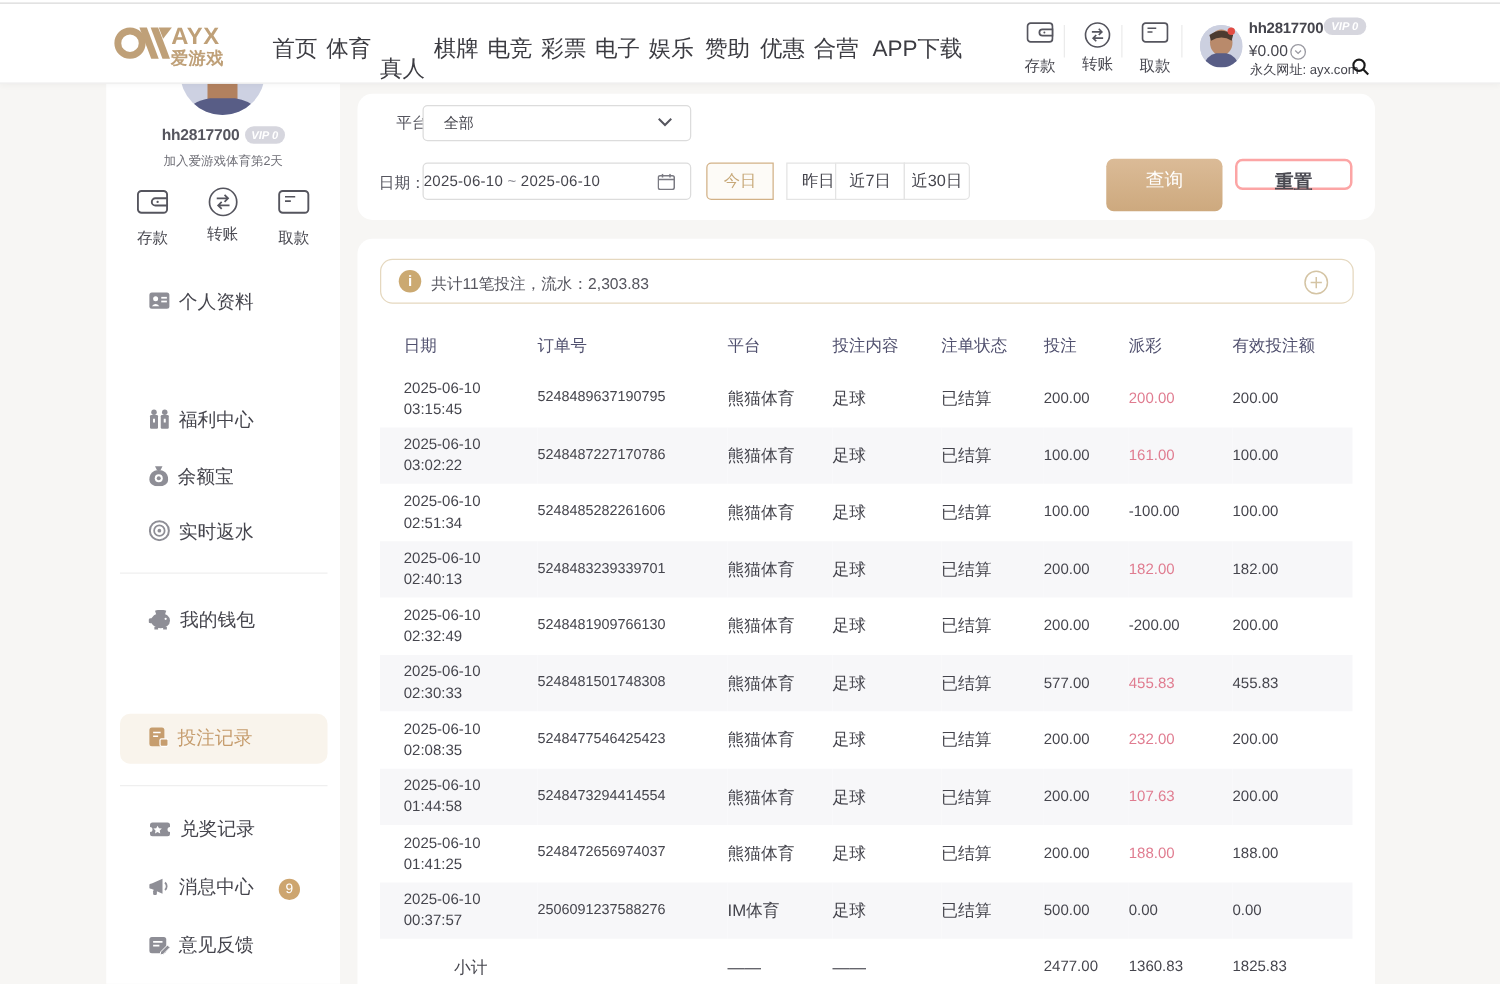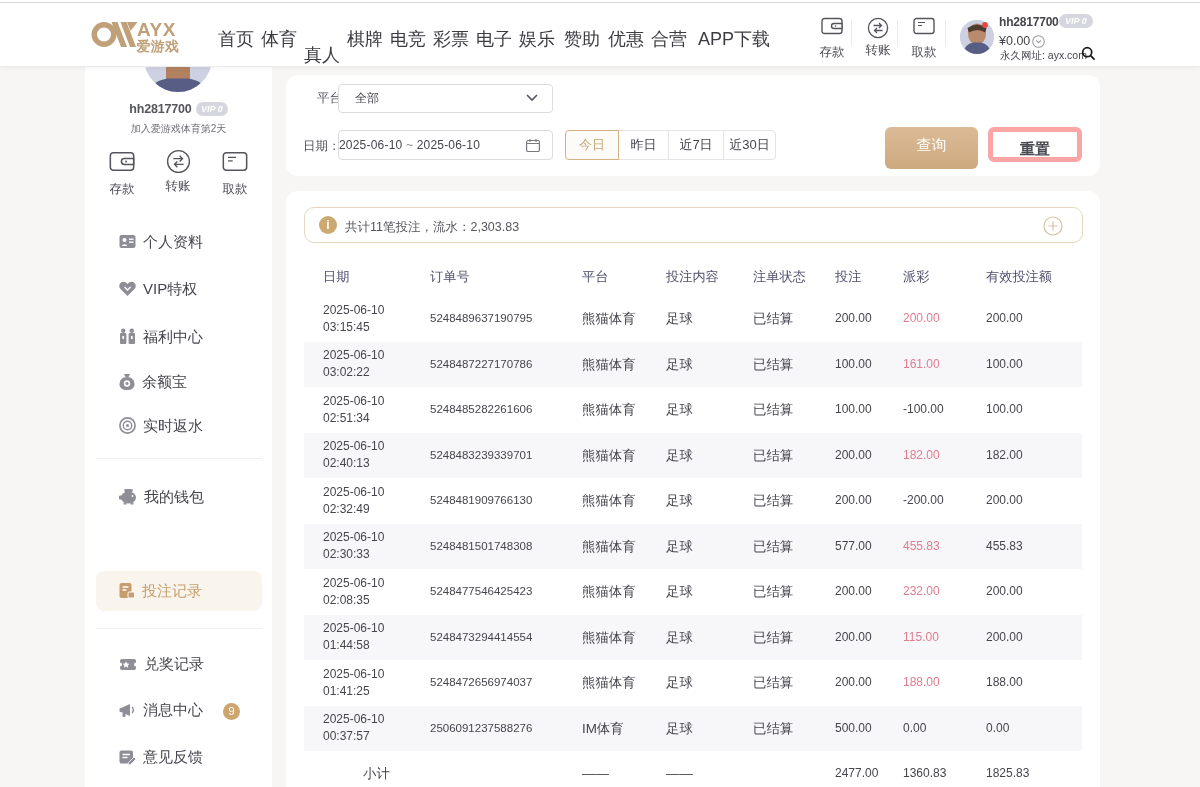--- a/index.html
+++ b/index.html
@@ -229,7 +229,7 @@
       </svg>
   </div>
   <div class="qbtn" style="left:279px;width:54px;border-color:#d2b187;color:#c7a878;background:#fdfbf7;border-radius:4px 0 0 4px;z-index:2;">今日</div>
-  <div class="qbtn" style="left:332px;width:51px;">昨日</div>
+  <div class="qbtn" style="left:343px;width:51px;">昨日</div>
   <div class="qbtn" style="left:382px;width:56px;">近7日</div>
   <div class="qbtn" style="left:437px;width:53px;border-radius:0 4px 4px 0;">近30日</div>
   <div class="abs" style="left:599px;top:52px;width:93px;height:42px;border-radius:6px;background:linear-gradient(180deg,#dbbb97,#cda97e);color:#fff;font-size:15px;text-align:center;line-height:35px;">查询</div>

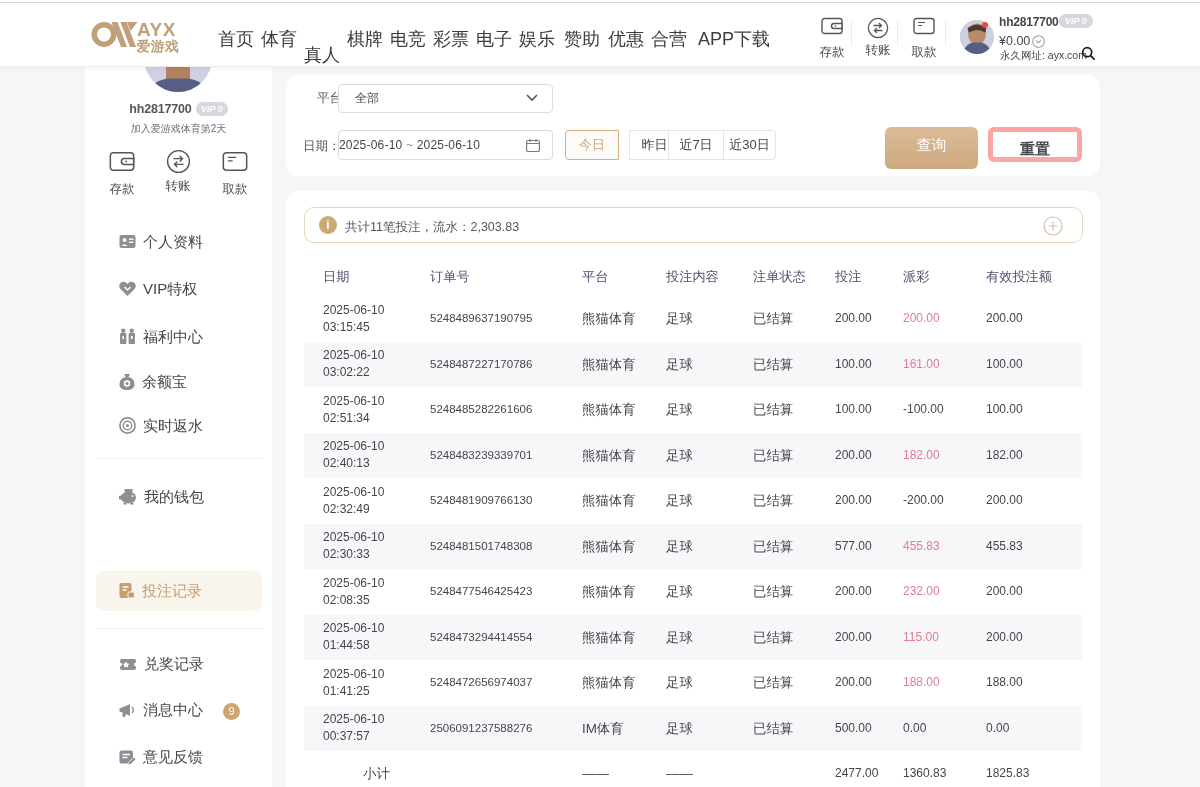--- a/index.html
+++ b/index.html
@@ -233,7 +233,7 @@
   <div class="qbtn" style="left:382px;width:56px;">近7日</div>
   <div class="qbtn" style="left:437px;width:53px;border-radius:0 4px 4px 0;">近30日</div>
   <div class="abs" style="left:599px;top:52px;width:93px;height:42px;border-radius:6px;background:linear-gradient(180deg,#dbbb97,#cda97e);color:#fff;font-size:15px;text-align:center;line-height:35px;">查询</div>
-  <div class="abs" style="left:702px;top:52px;width:94px;height:35px;border-radius:6px;background:#fff;border:5px solid #fca5a5;color:#4a4a52;font-size:15px;text-align:center;line-height:33px;font-weight:bold;">重置</div>
+  <div class="abs" style="left:702px;top:52px;width:94px;height:25px;border-radius:6px;background:#fff;border:2px solid #fca5a5;color:#4a4a52;font-size:15px;text-align:center;line-height:33px;font-weight:bold;">重置</div>
 </div>
 <div id="tcard">
   <div id="infobar">

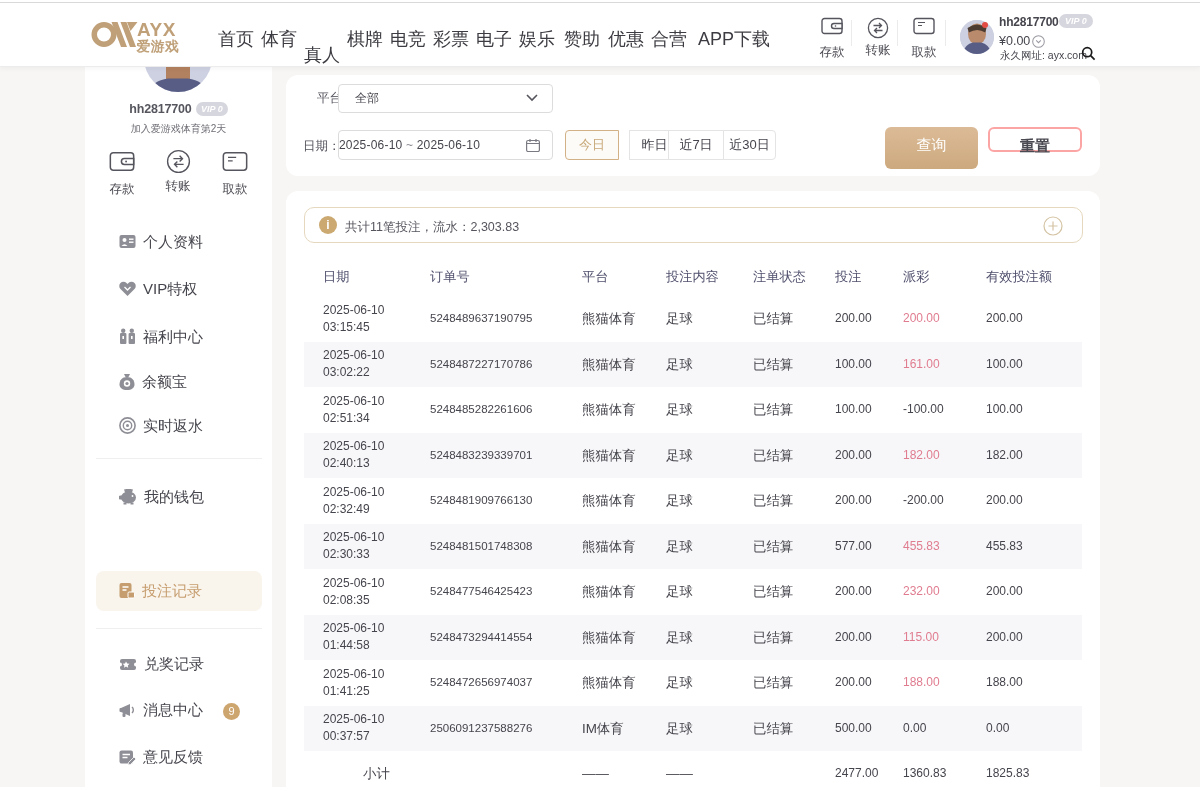--- a/index.html
+++ b/index.html
@@ -159,10 +159,6 @@
         <rect x="10" y="5.5" width="4.5" height="1.4" fill="#fff"></rect>
         <rect x="10" y="8.5" width="4.5" height="1.4" fill="#fff"></rect>
       </svg>个人资料</div>
-  <div class="sideitem" style="top:202px;"><svg width="17" height="16" viewBox="0 0 17 16" fill="#8e8e96">
-        <path d="M8.5 15 L1.5 8 a4.2 4.2 0 0 1 6-6 l1 1 l1-1 a4.2 4.2 0 0 1 6 6 z"></path>
-        <path d="M5.5 6 l3 3 l3-3" stroke="#fff" stroke-width="1.3" fill="none"></path>
-      </svg>VIP特权</div>
   <div class="sideitem" style="top:250px;"><svg width="17" height="17" viewBox="0 0 17 17" fill="#8e8e96">
         <rect x="1" y="5" width="6.4" height="11" rx="1"></rect>
         <rect x="9.6" y="5" width="6.4" height="11" rx="1"></rect>

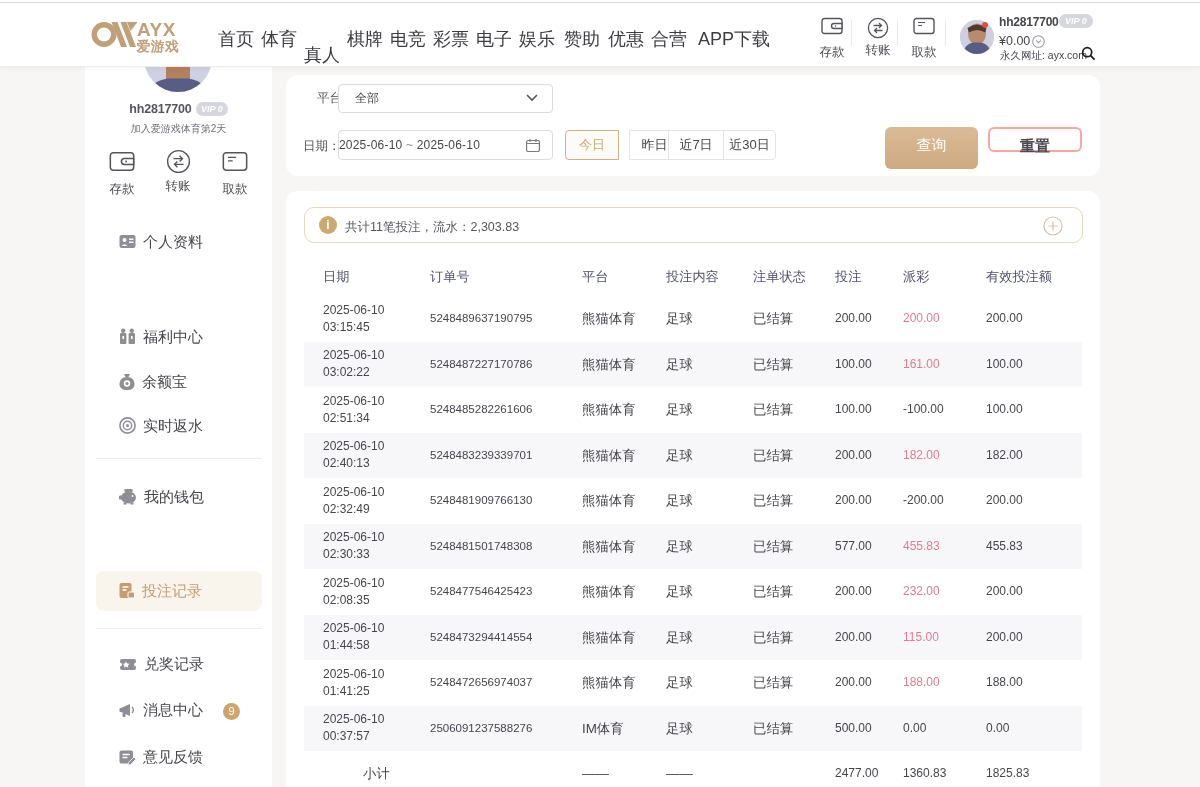--- a/index.html
+++ b/index.html
@@ -342,7 +342,7 @@
             <td>足球</td>
             <td>已结算</td>
             <td>200.00</td>
-            <td class="red">115.00</td>
+            <td class="red">107.63</td>
             <td>200.00</td>
           </tr>
       <tr>

